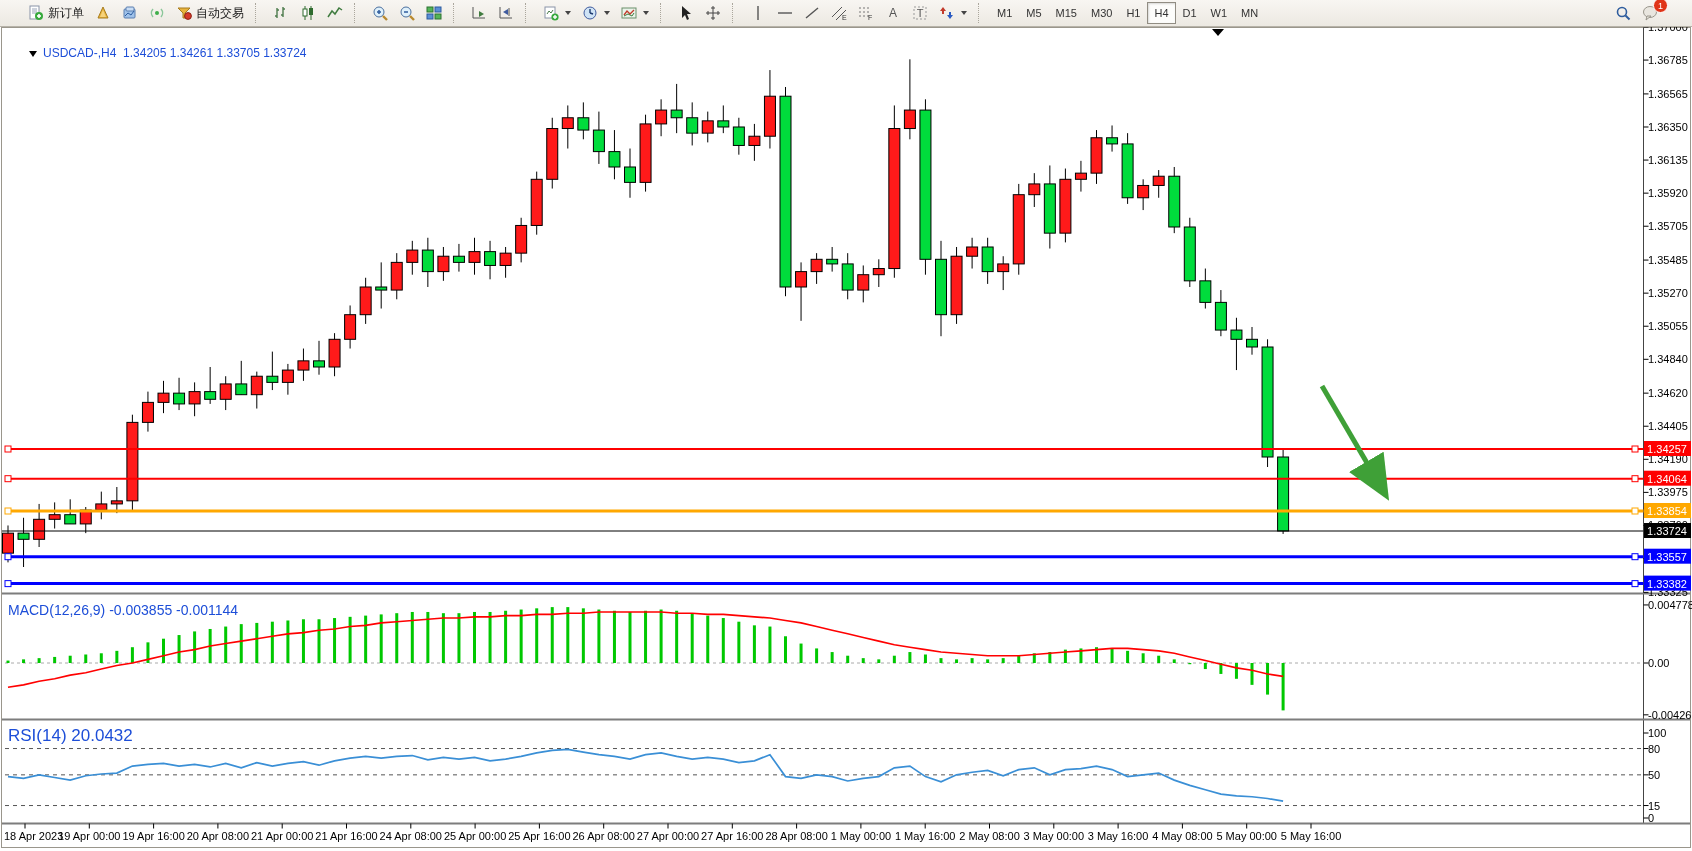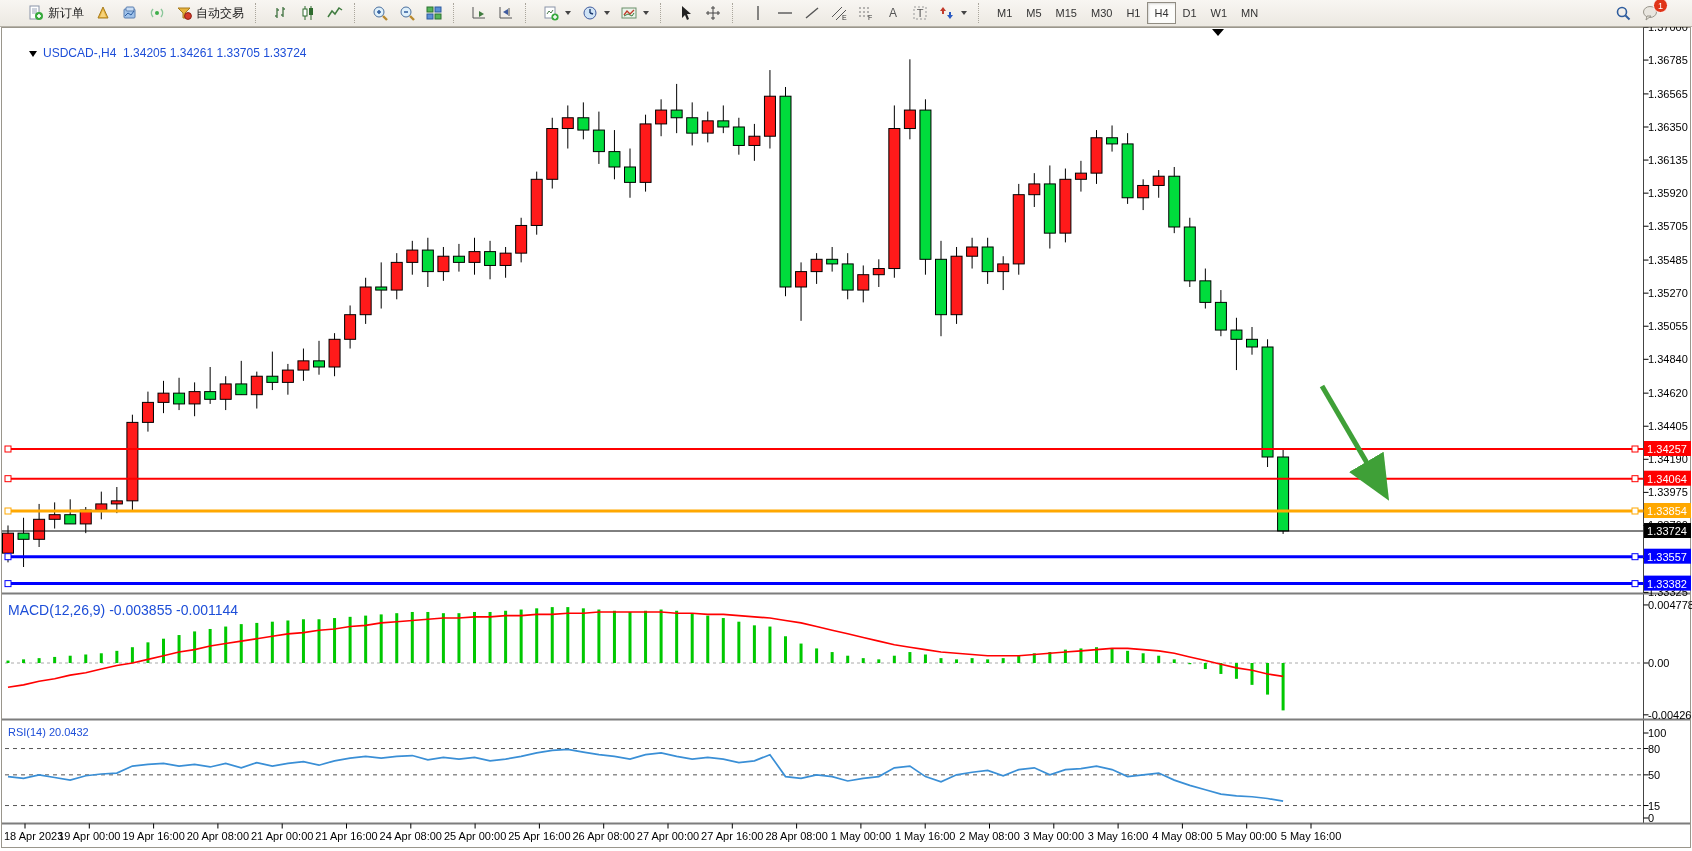--- a/index.html
+++ b/index.html
@@ -27,7 +27,7 @@
   #title-label{left:9px;top:5px;font-size:12px;}
   #title-label .tri{display:inline-block;width:0;height:0;border-left:4px solid transparent;border-right:4px solid transparent;border-top:6px solid #000;margin-right:6px;}
   #macd-label{left:8px;top:575px;font-size:14px;}
-  #rsi-label{left:8px;top:699px;font-size:11px;}
+  #rsi-label{left:8px;top:699px;font-size:17px;}
   svg text{font-family:"Liberation Sans",sans-serif;}
 </style>
 </head>

